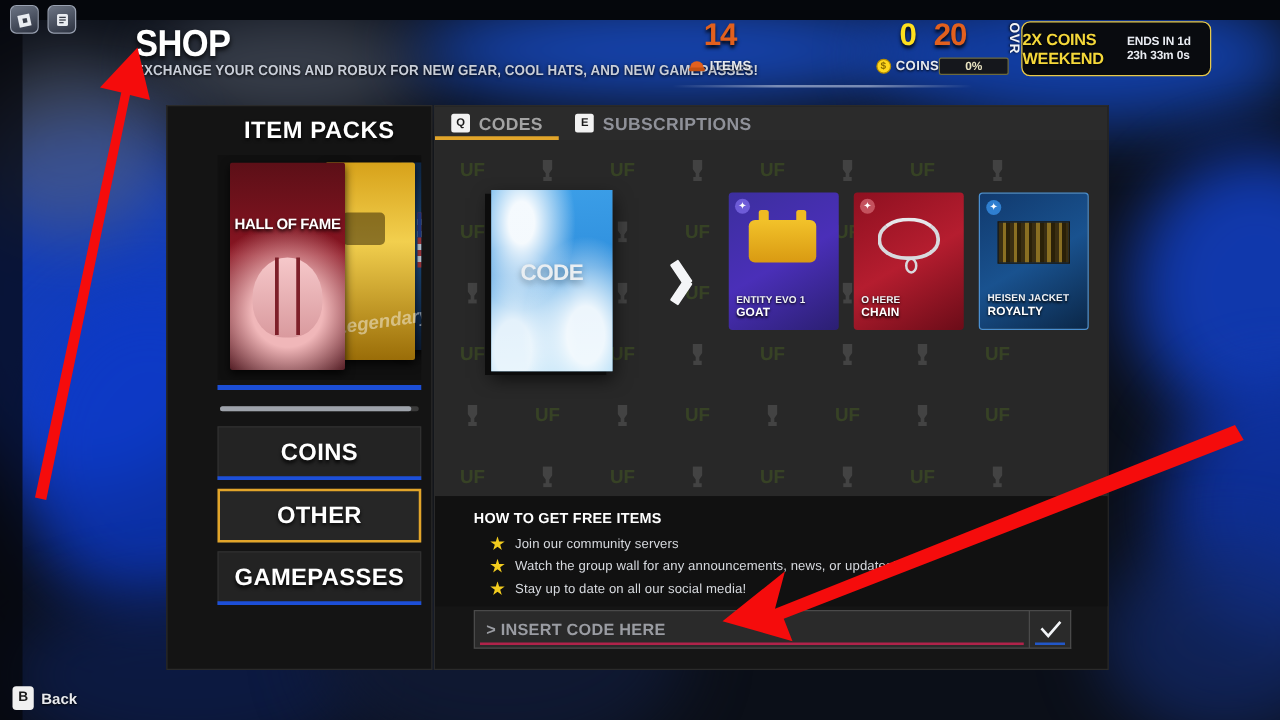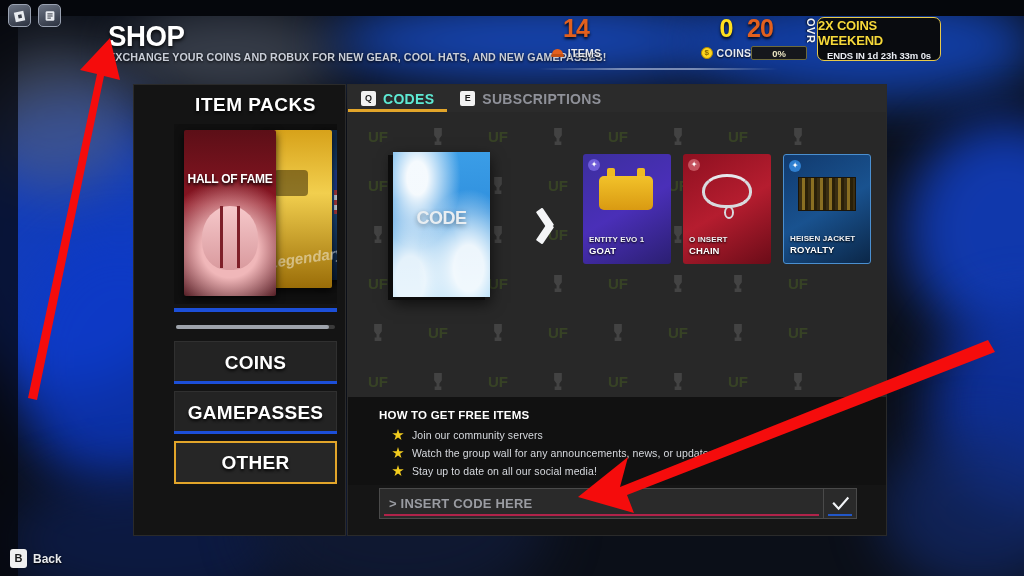--- a/index.html
+++ b/index.html
@@ -99,9 +99,9 @@
 
   
   #promo {
-    position:absolute; left:817px; top:17px; width:124px; height:44px;
+    position:absolute; left:817px; top:17px; width:152px; height:44px;
     background:#090b0f; border:1.5px solid #e8c949; border-radius:7px;
-    display:flex; flex-direction:column; align-items:center; justify-content:center; gap:2px;
+    display:flex; flex-direction:row; align-items:center; justify-content:center; gap:2px;
   }
   #promo .p1 { font-size:13px; font-weight:bold; color:#f5d83a; letter-spacing:-.2px;
     font-stretch:condensed; text-shadow:0 1px 2px #000; }

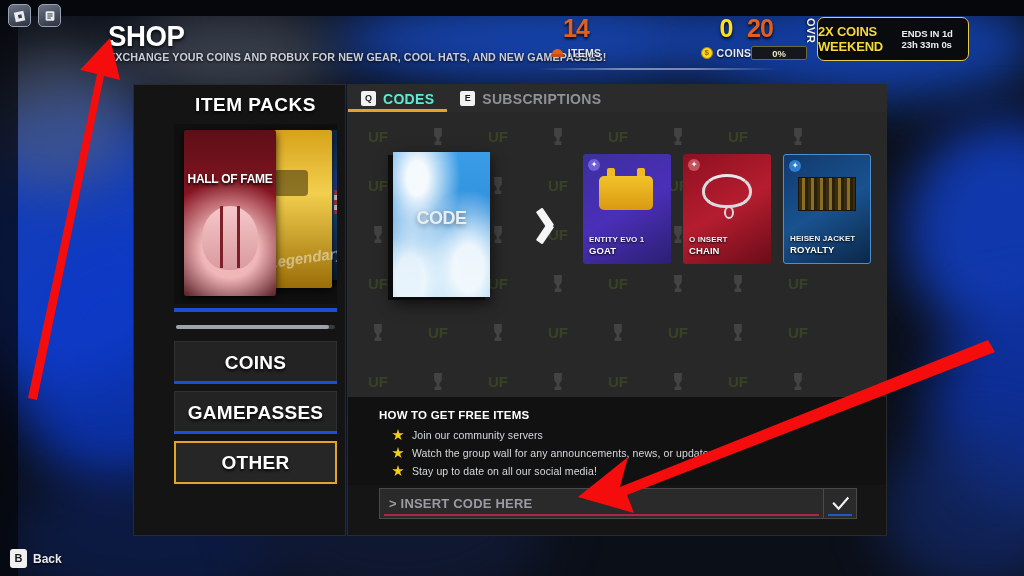--- a/index.html
+++ b/index.html
@@ -182,7 +182,7 @@
     font-size:9px; font-weight:bold; color:#1b1b1b; line-height:1;
   }
   .tab .tlbl { font-size:14px; font-weight:bold; letter-spacing:.3px; font-stretch:condensed; }
-  .tab.active .tlbl { color:#5eead4; }
+  .tab.active .tlbl { color:#a3a3a3; }
   .tab .tlbl { color:#8f9199; }
   .tab.active::after { content:""; position:absolute; left:0; right:0; bottom:0;
     height:3px; background:#e2a52a; }

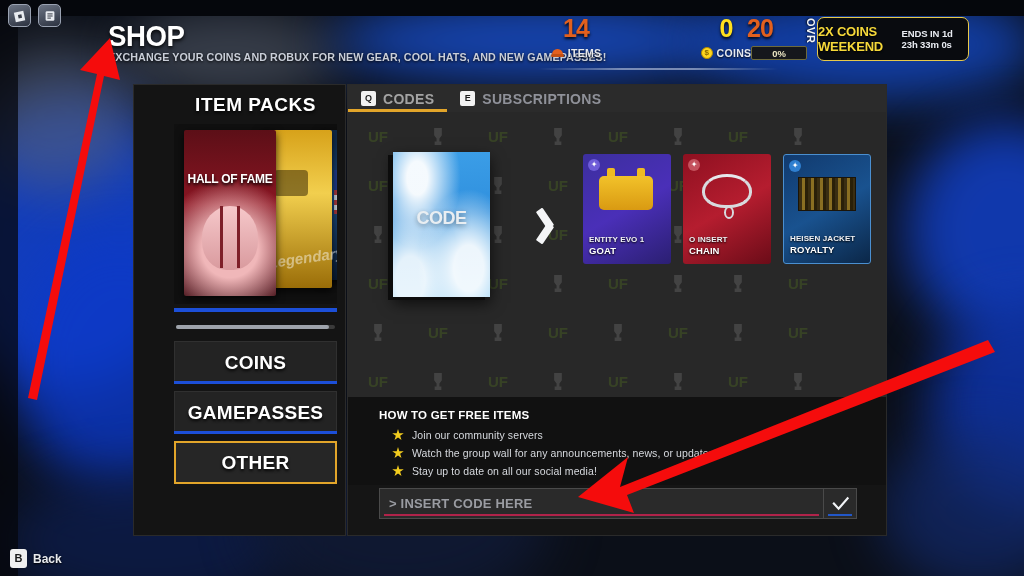--- a/index.html
+++ b/index.html
@@ -487,7 +487,7 @@
         <span class="badge">✦</span>
         <div class="chain"></div>
           <div class="pend"></div>
-        <div class="nm1">O INSERT</div>
+        <div class="nm1">O HERE</div>
         <div class="nm2">CHAIN</div>
       </div>
 

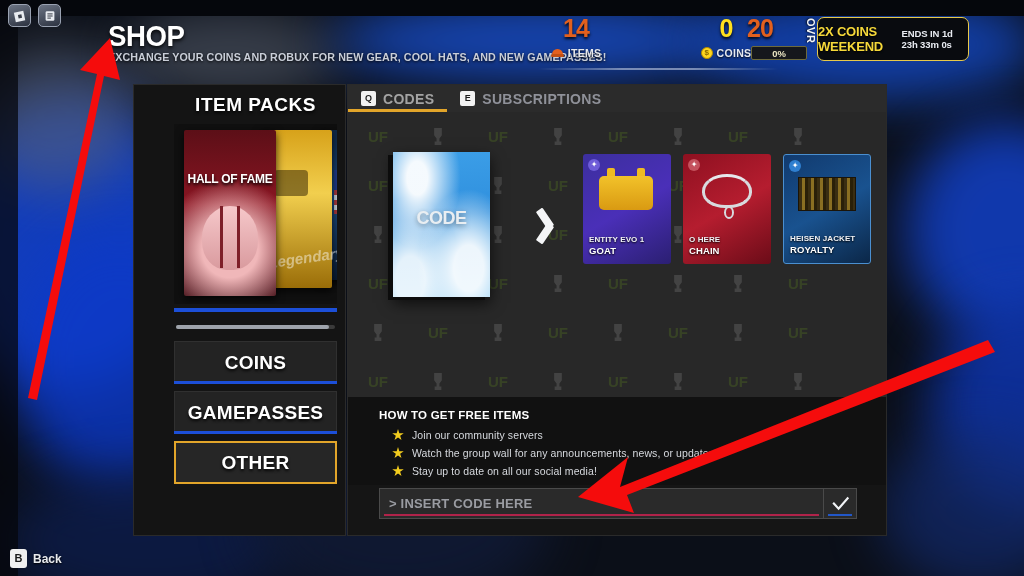--- a/index.html
+++ b/index.html
@@ -396,11 +396,11 @@
   <div class="sb-btn">
     <span class="sb-lbl">COINS</span>
   </div>
+  <div class="sb-btn selected">
+    <span class="sb-lbl">OTHER</span>
+  </div>
   <div class="sb-btn">
     <span class="sb-lbl">GAMEPASSES</span>
-  </div>
-  <div class="sb-btn selected">
-    <span class="sb-lbl">OTHER</span>
   </div>
 </div>
 

